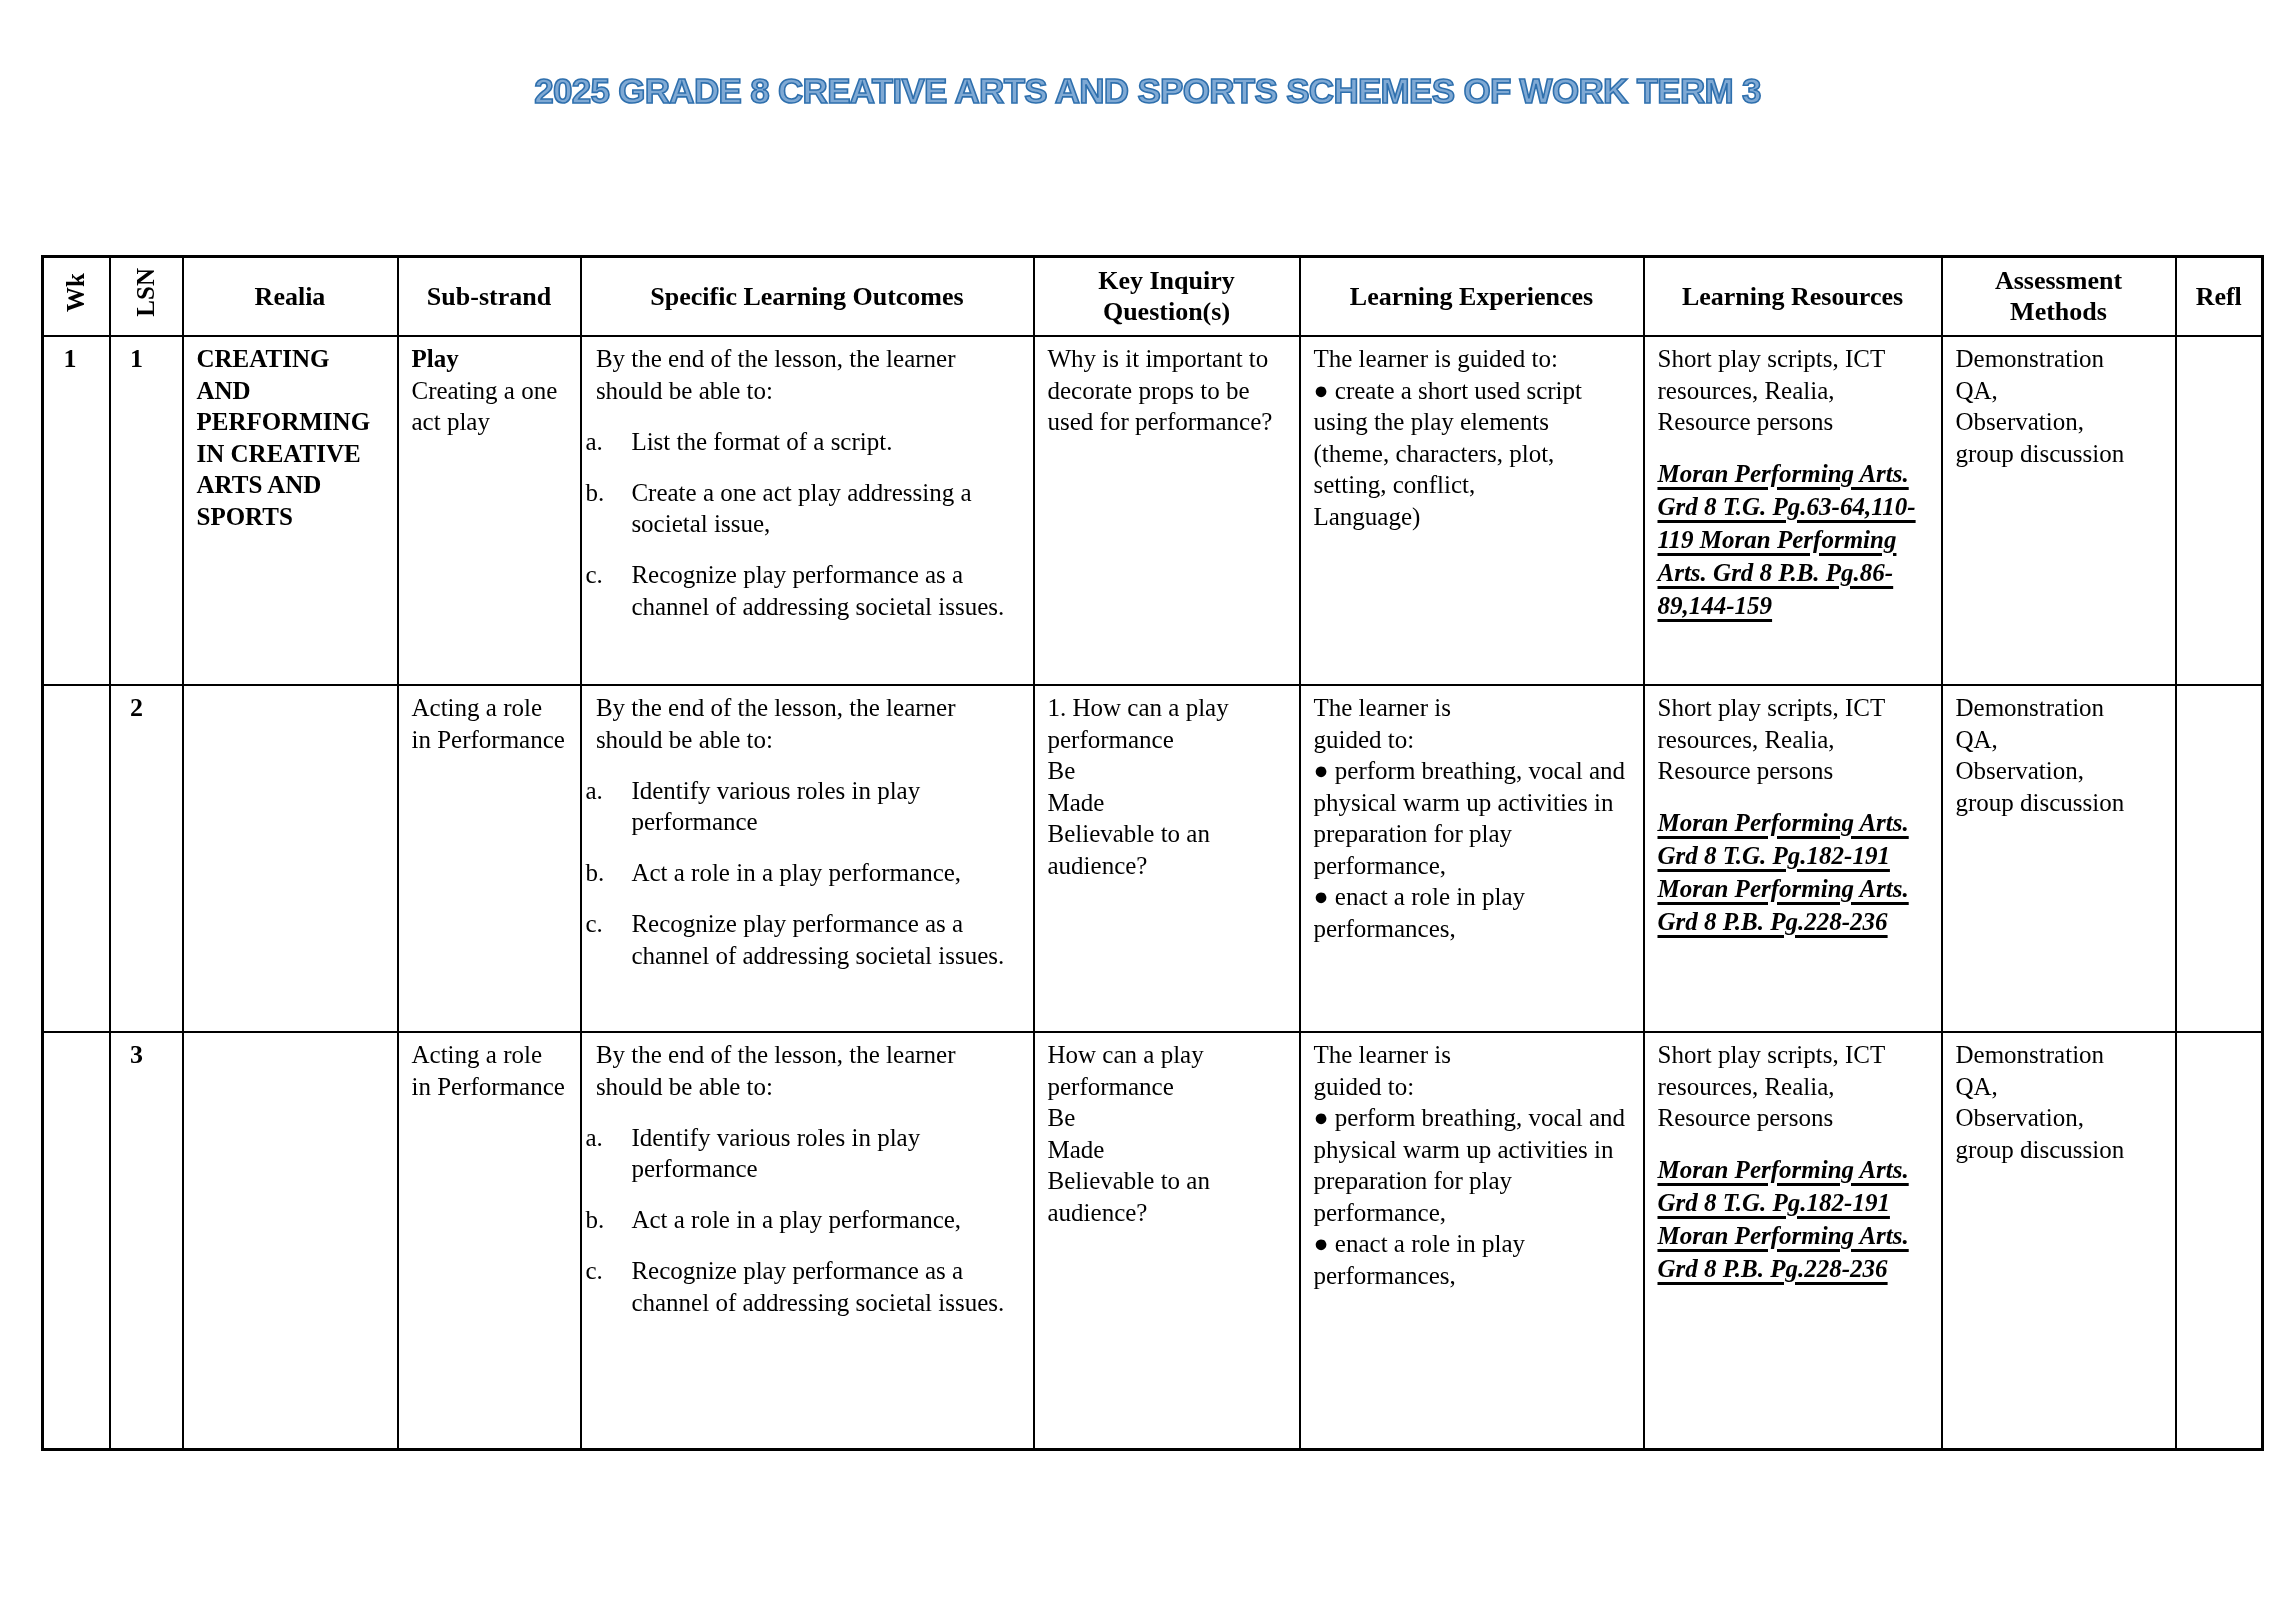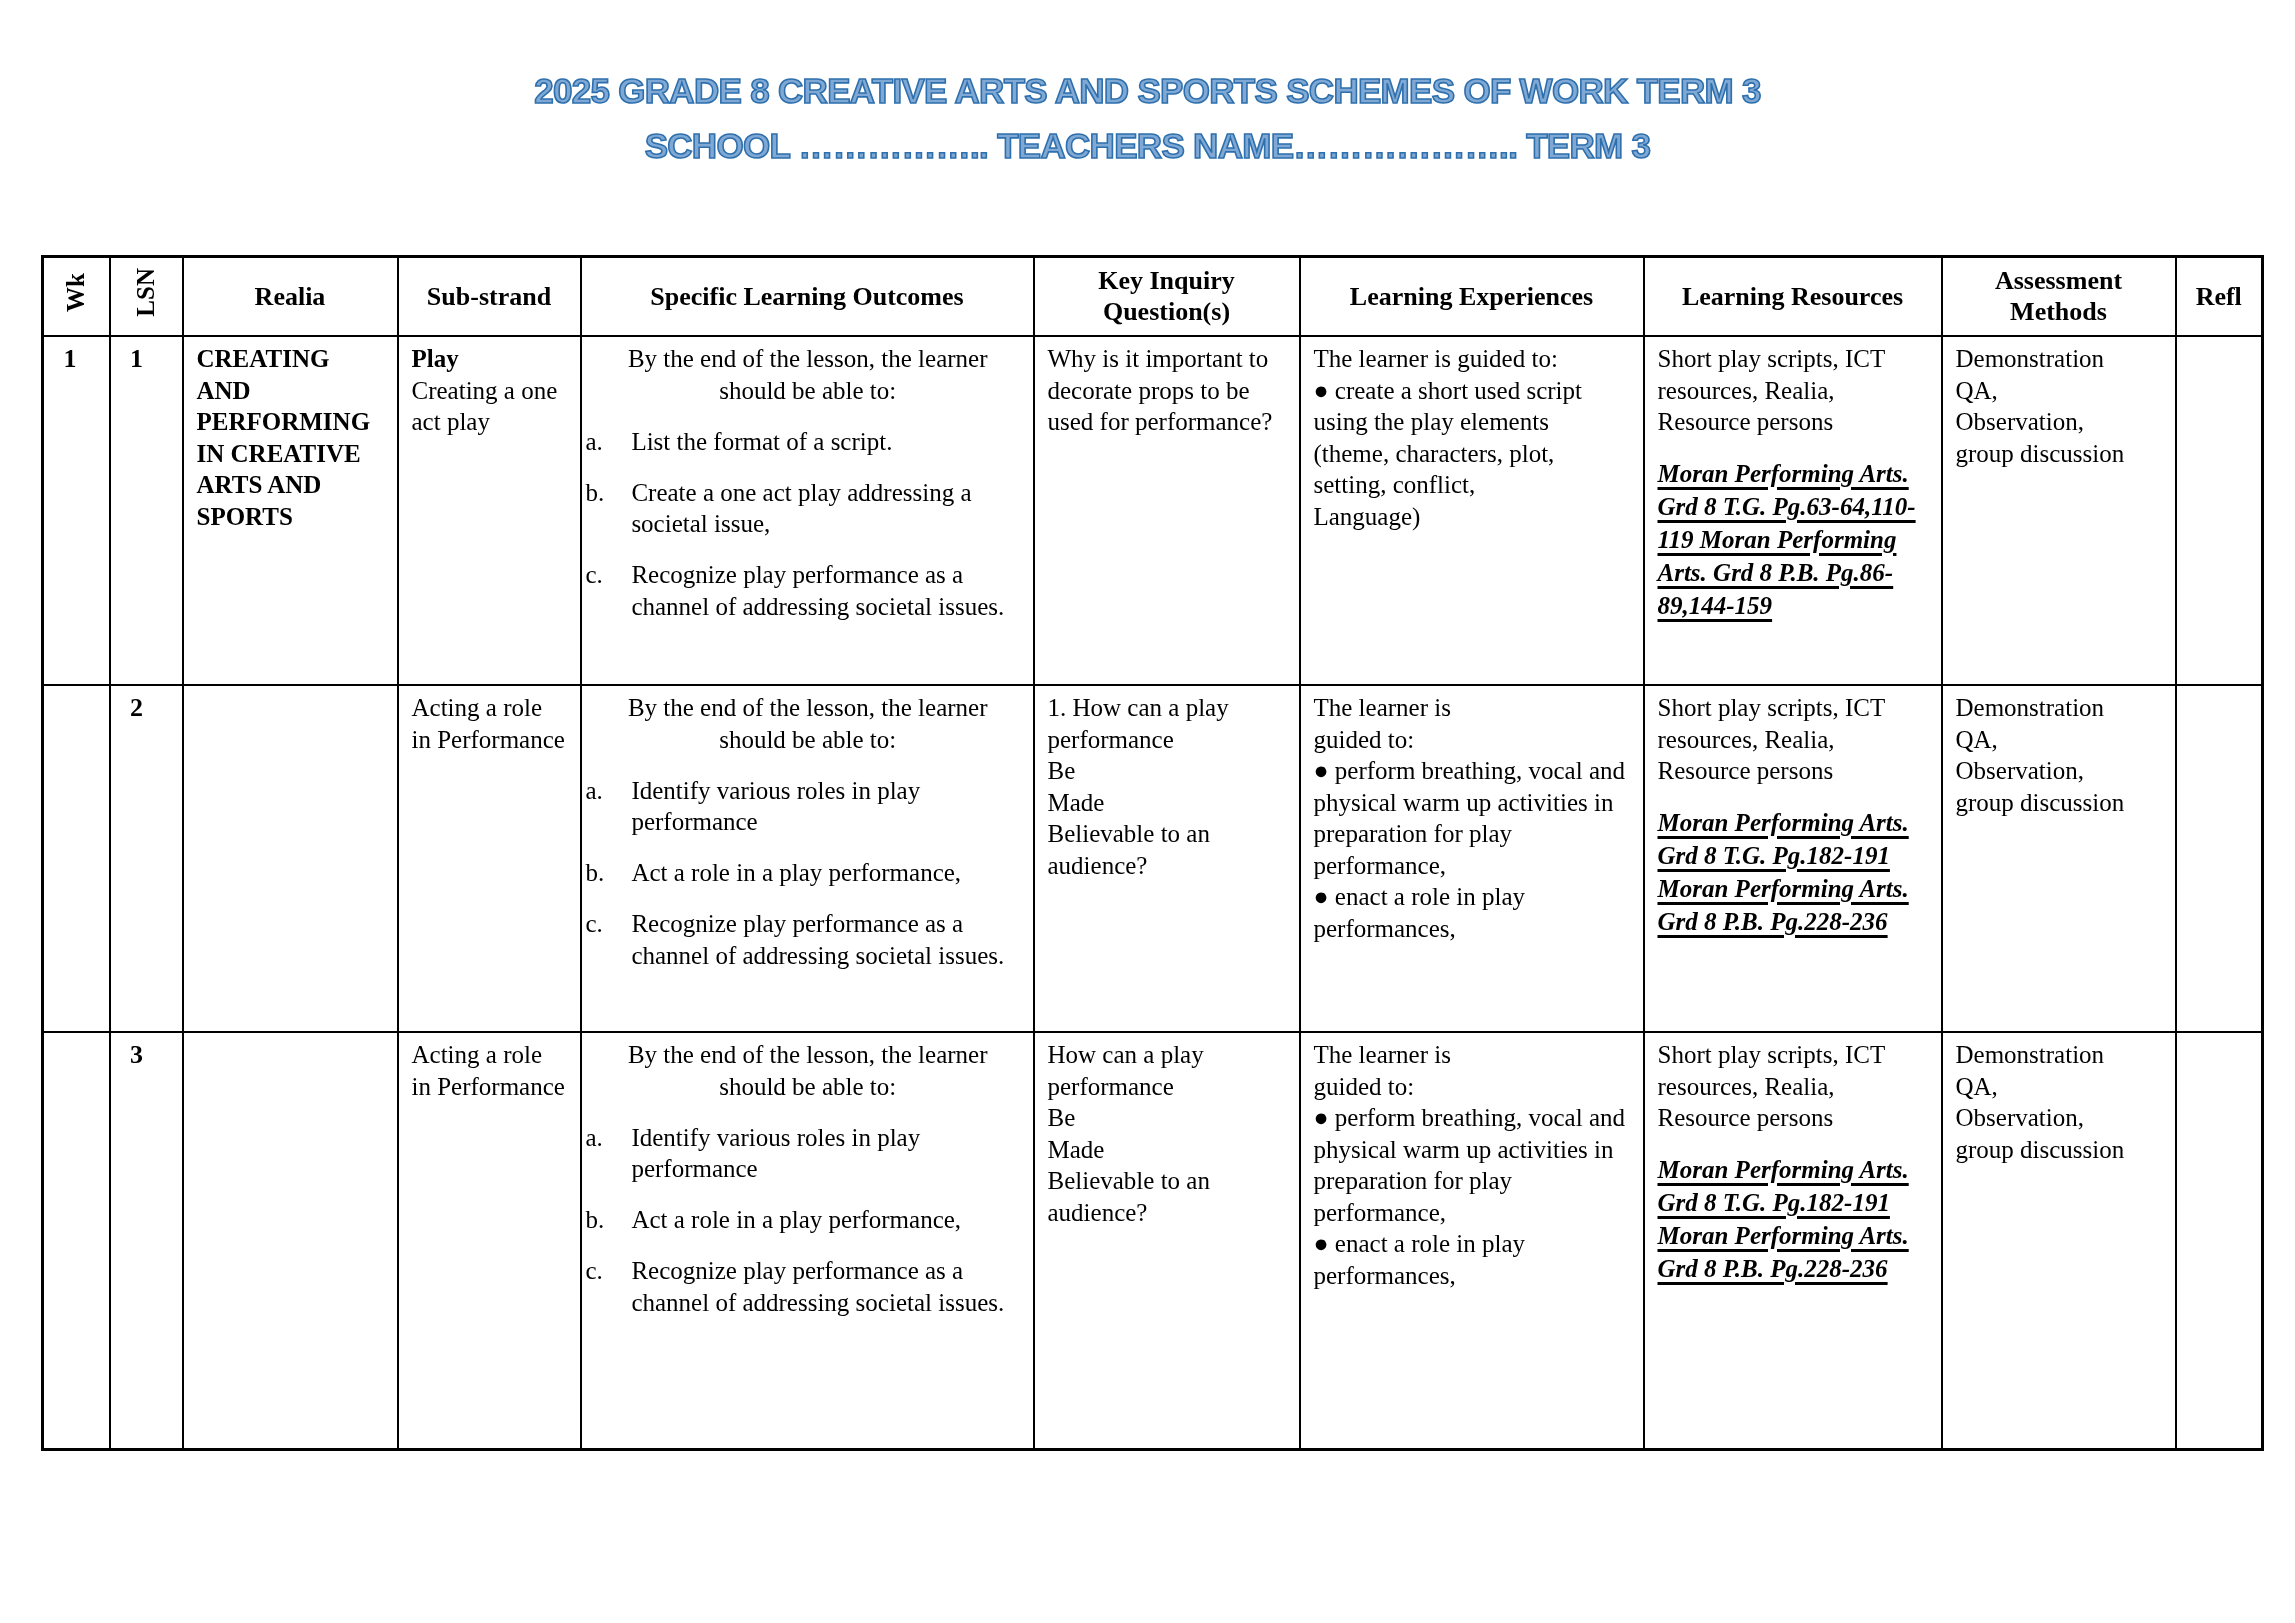--- a/index.html
+++ b/index.html
@@ -66,7 +66,6 @@
 
   <div class="titles">
     <div class="title-line">2025 GRADE 8 CREATIVE ARTS AND SPORTS SCHEMES OF WORK TERM 3</div>
-    <div class="title-line">SCHOOL …………….. TEACHERS NAME……………….. TERM 3</div>
   </div>
 
   <table class="sow">

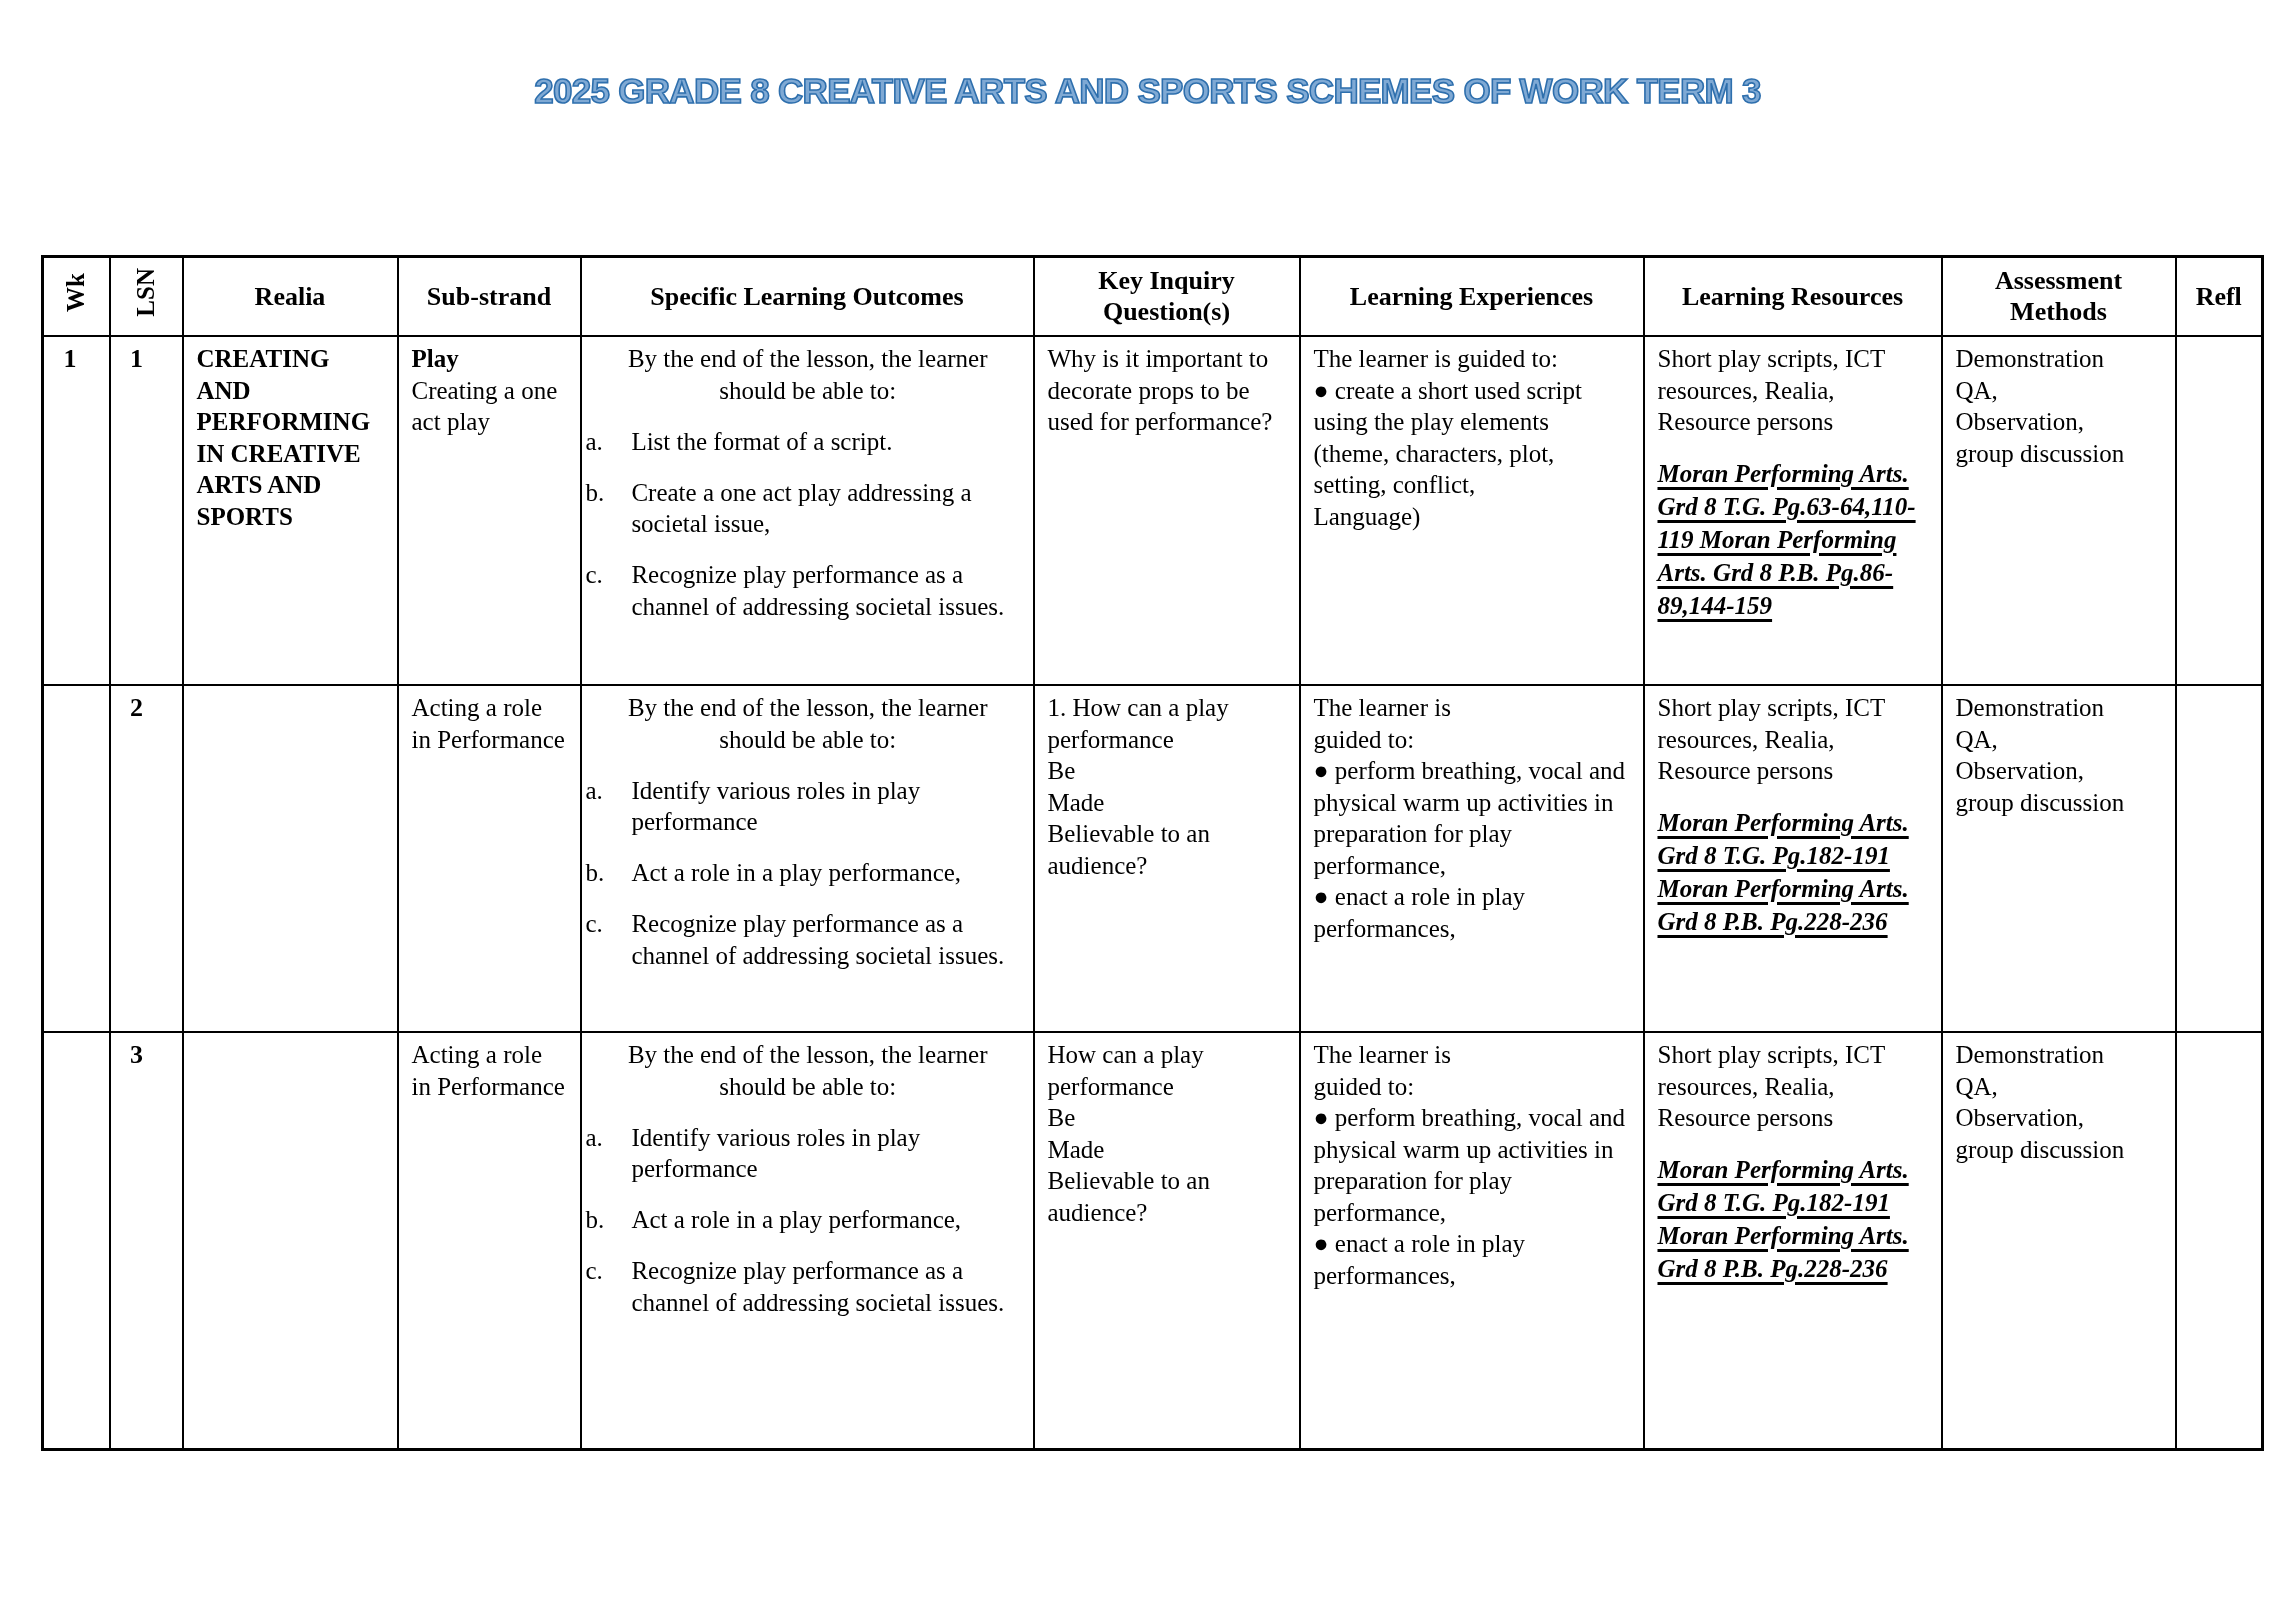--- a/index.html
+++ b/index.html
@@ -48,7 +48,7 @@
   .strand-text { font-weight:bold; white-space:pre-line; }
   .substrand-title { font-weight:bold; display:block;font-family:Liberation Serif, serif; }
   td.outcomes-cell { padding-left:3.9px; }
-  .outcomes-intro { display:block; padding-left:10.5px;text-align:center; }
+  .outcomes-intro { display:block; padding-left:10.5px; }
   .oli { display:flex; margin-top:19.6px; }
   .oli-label { flex:0 0 46px; }
   .oli-text  { flex:1 1 auto; }

